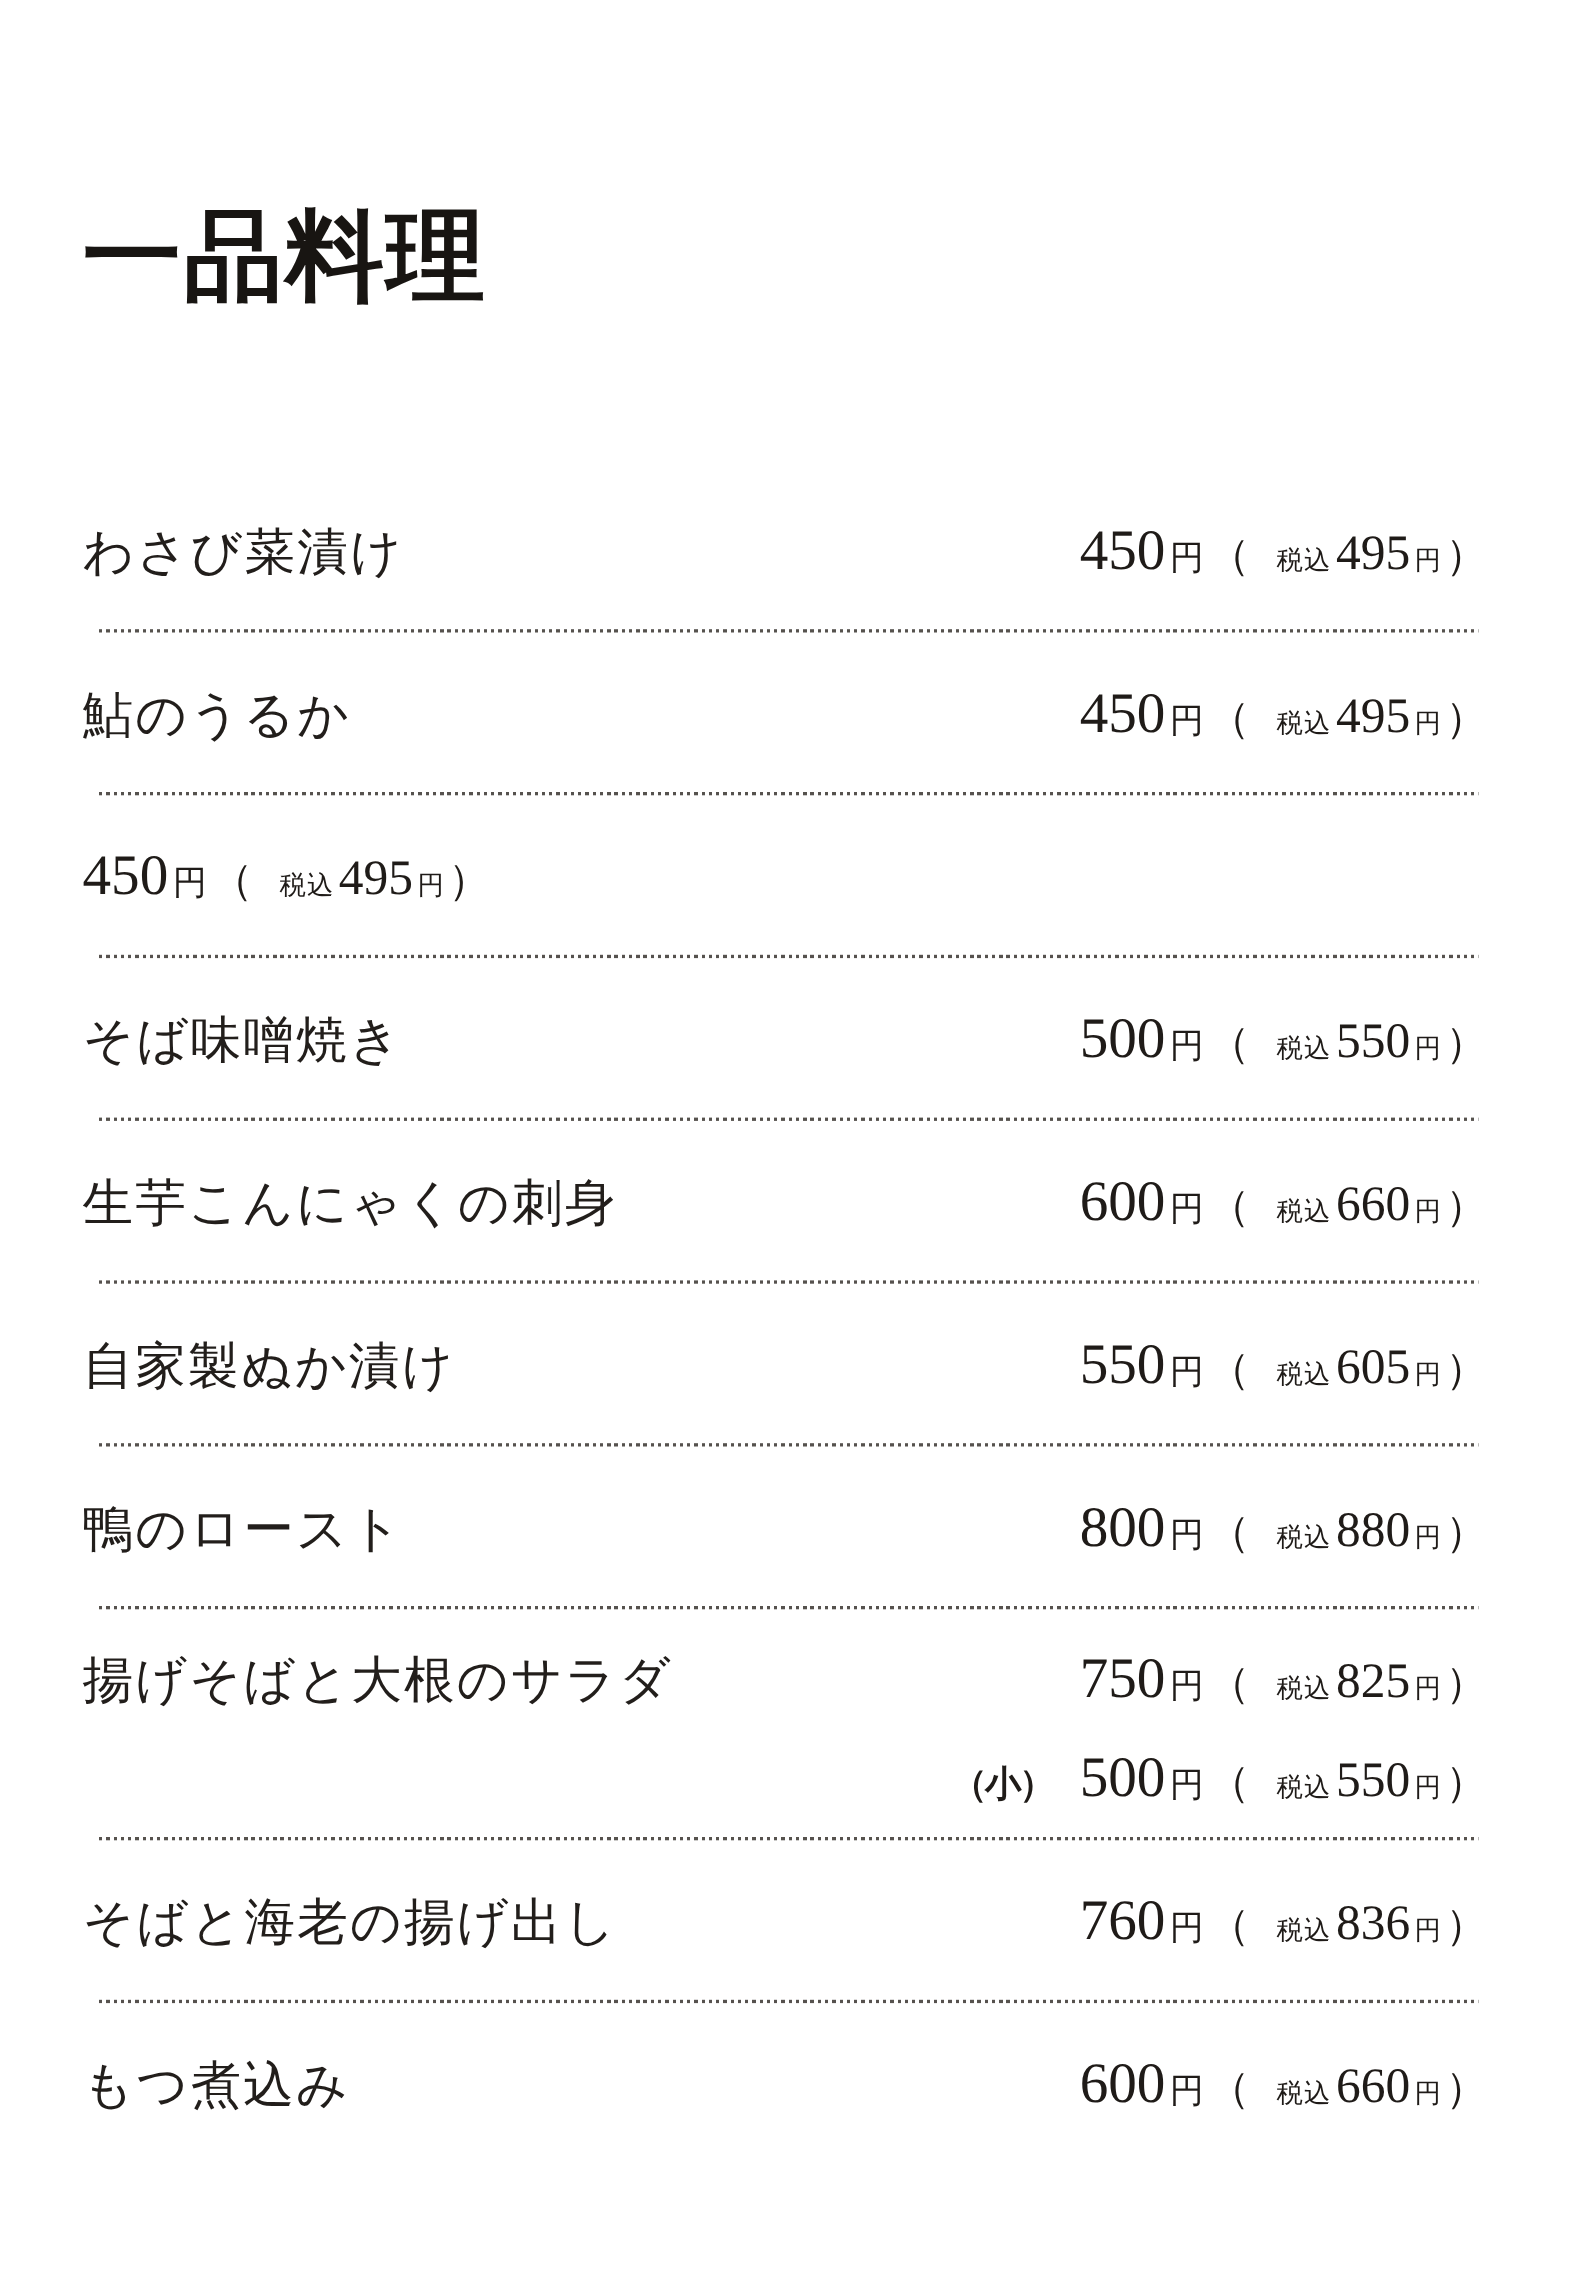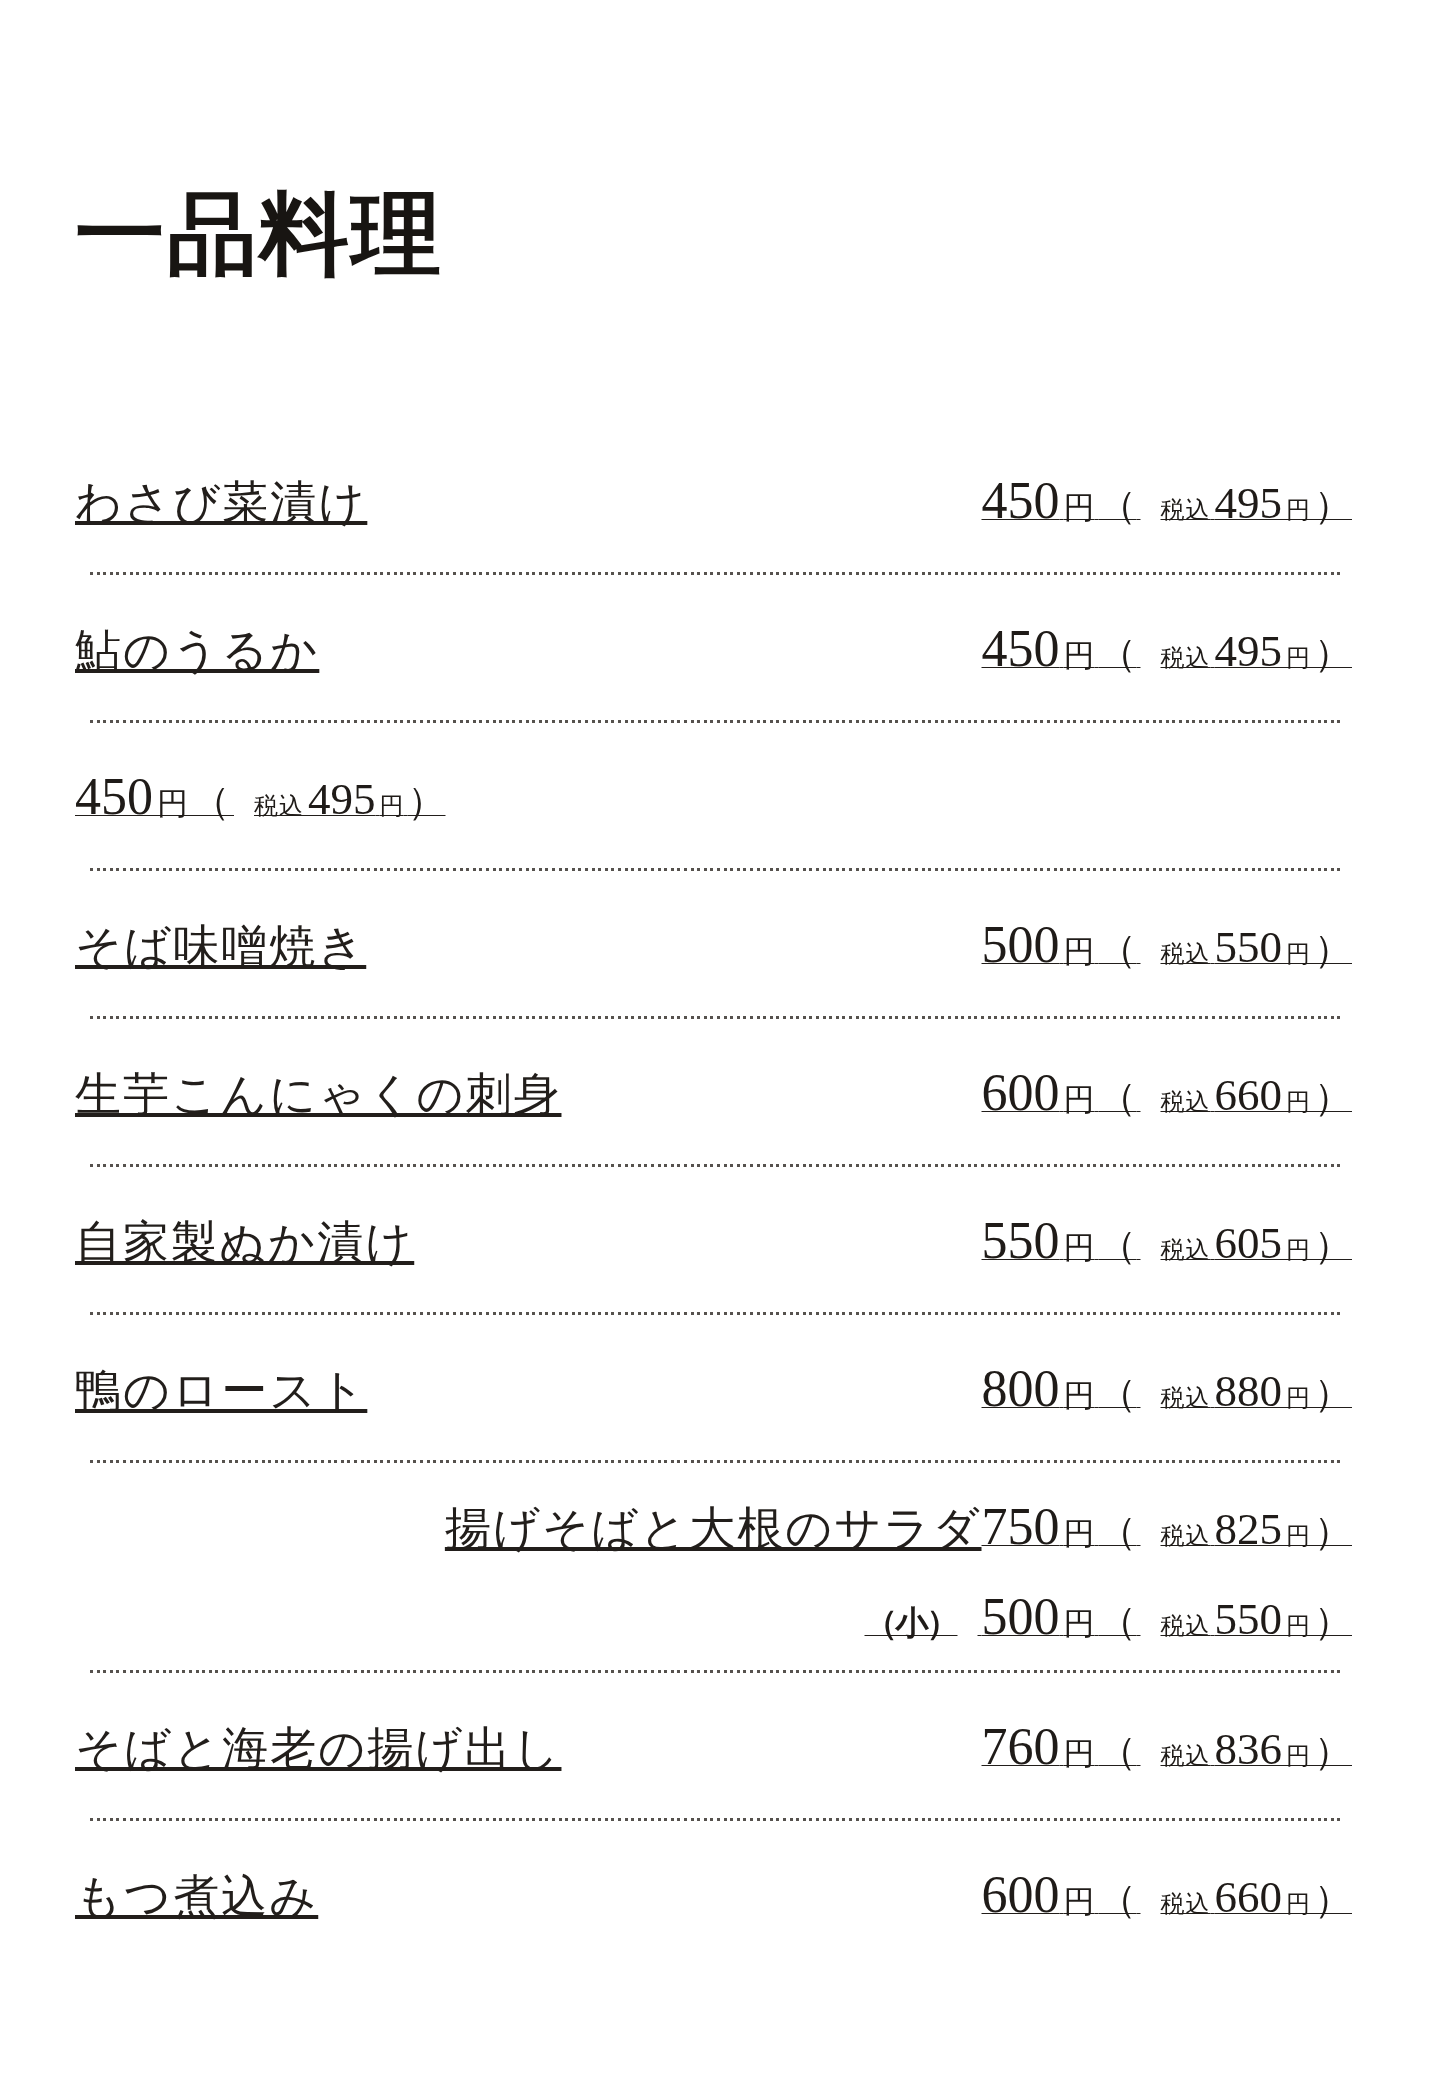--- a/index.html
+++ b/index.html
@@ -64,7 +64,6 @@
     justify-content: space-between;
     align-items: baseline;
     line-height: 1;
-    text-decoration: underline;
   }
   .line.sub { justify-content: flex-end; }
 

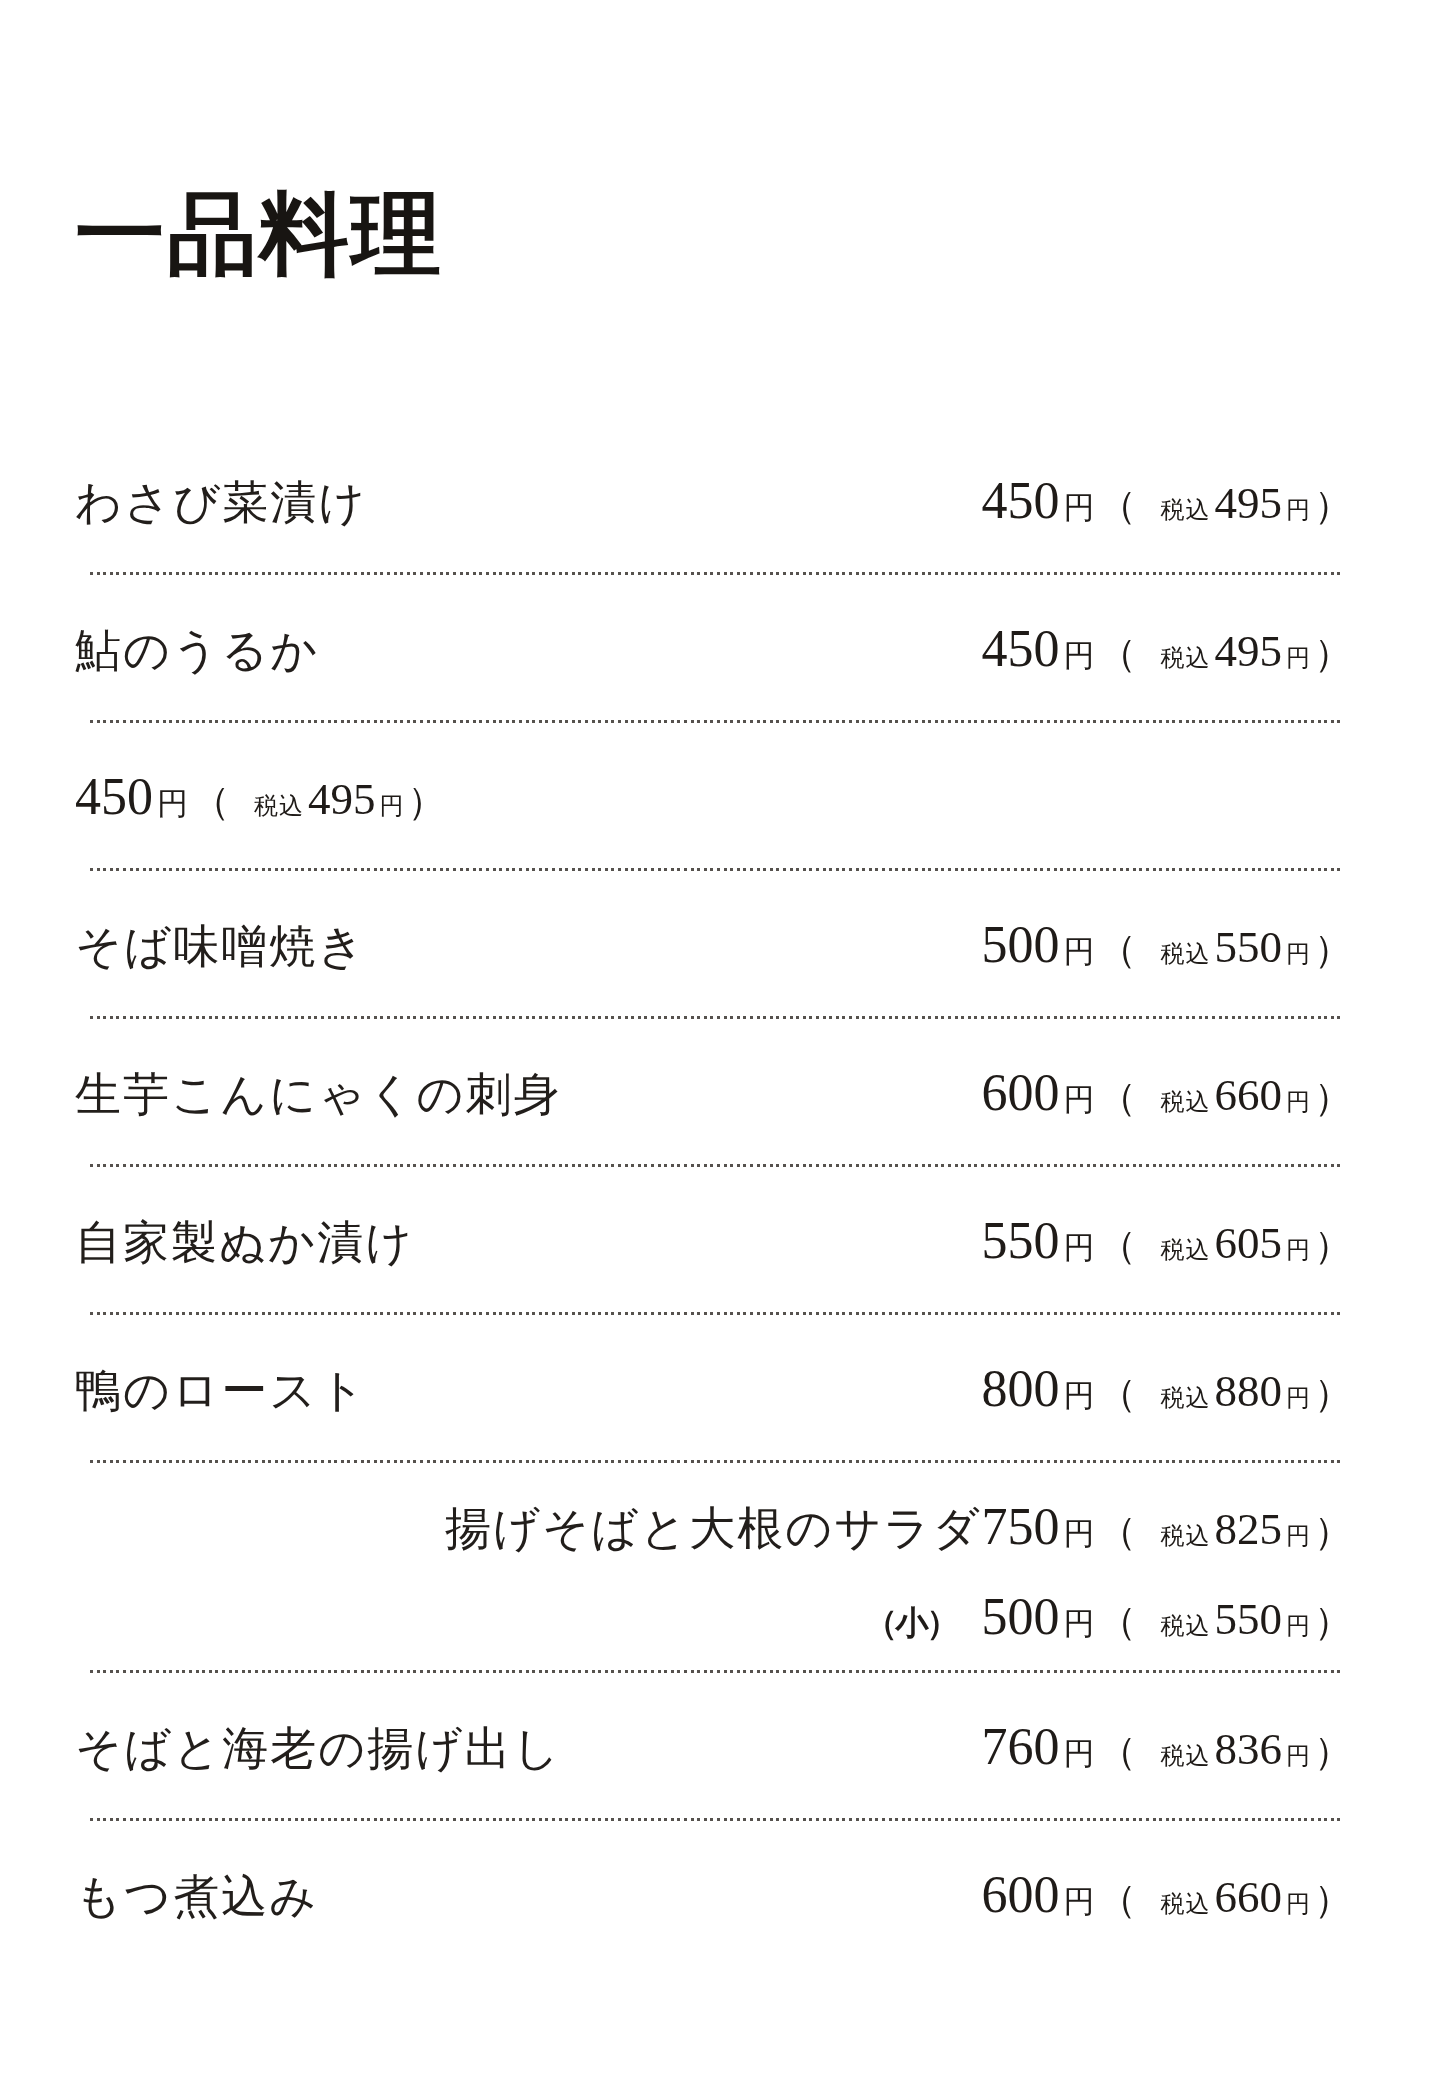--- a/index.html
+++ b/index.html
@@ -45,7 +45,6 @@
     height: 210px;
     gap: 38px;
     padding-top: 8px;
-    align-items: flex-end;
   }
   
   .row::after {

